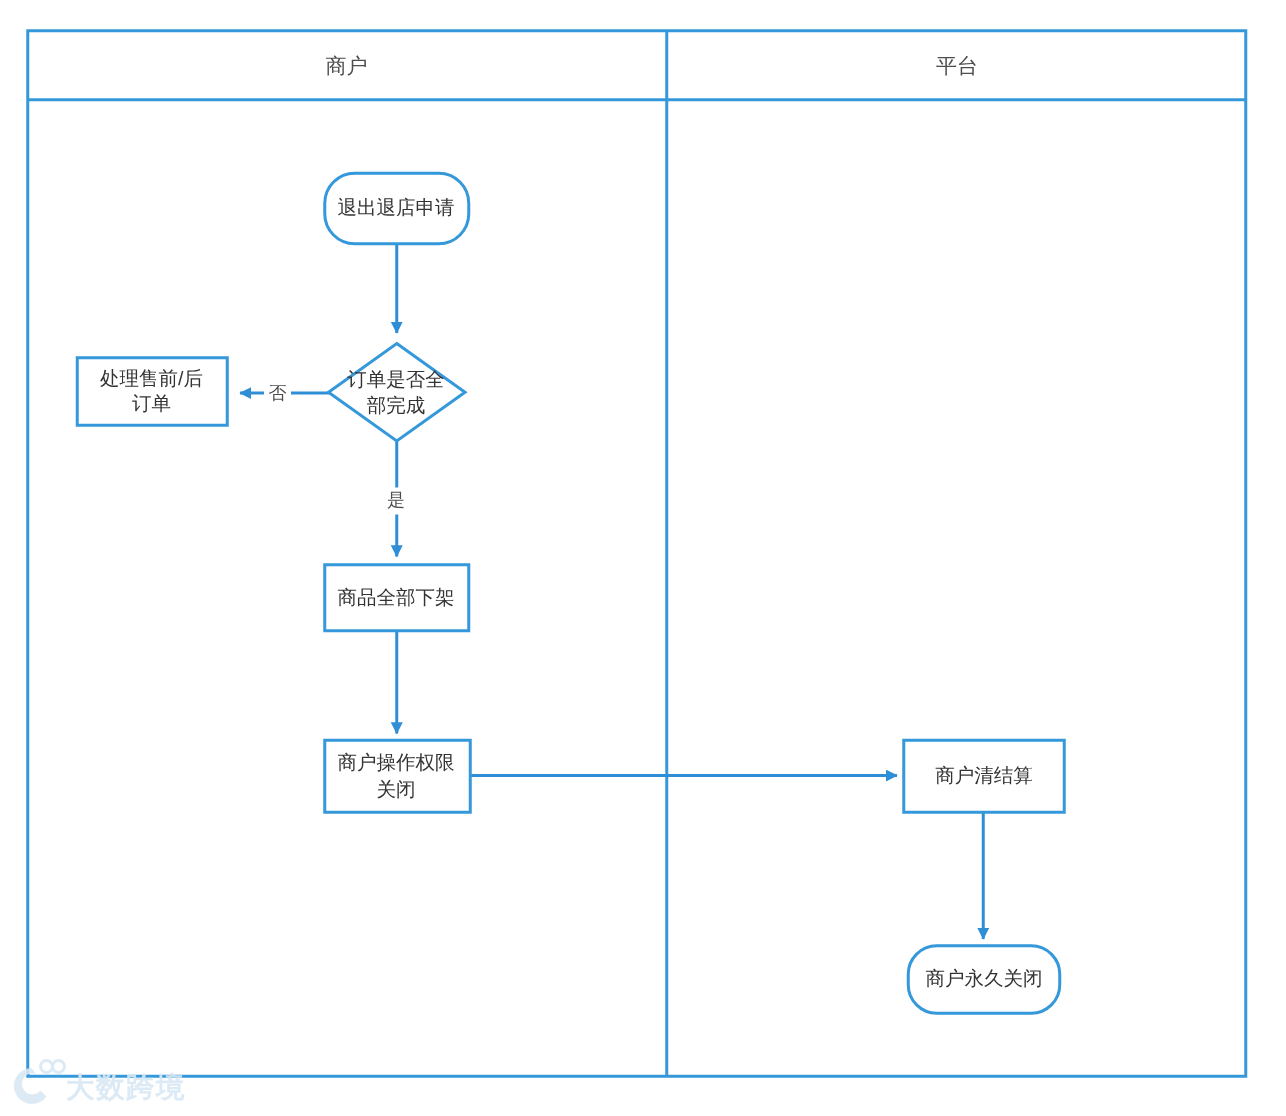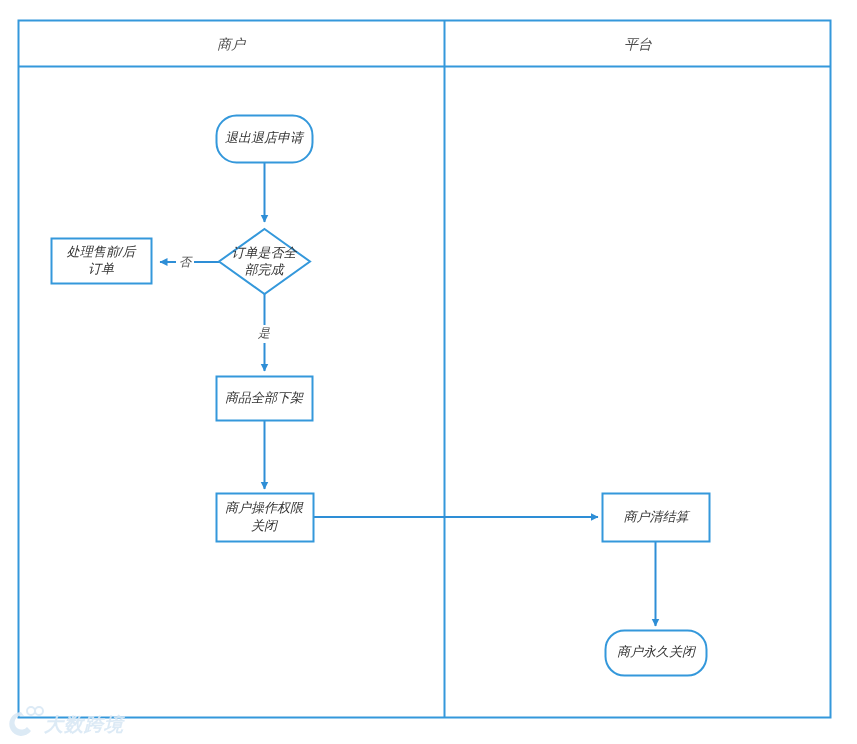--- a/index.html
+++ b/index.html
@@ -20,7 +20,6 @@
     top: 0;
     width: 857px;
     height: 744px;
-    font-style: italic;
   }
   #canvas svg {
     display: block;

